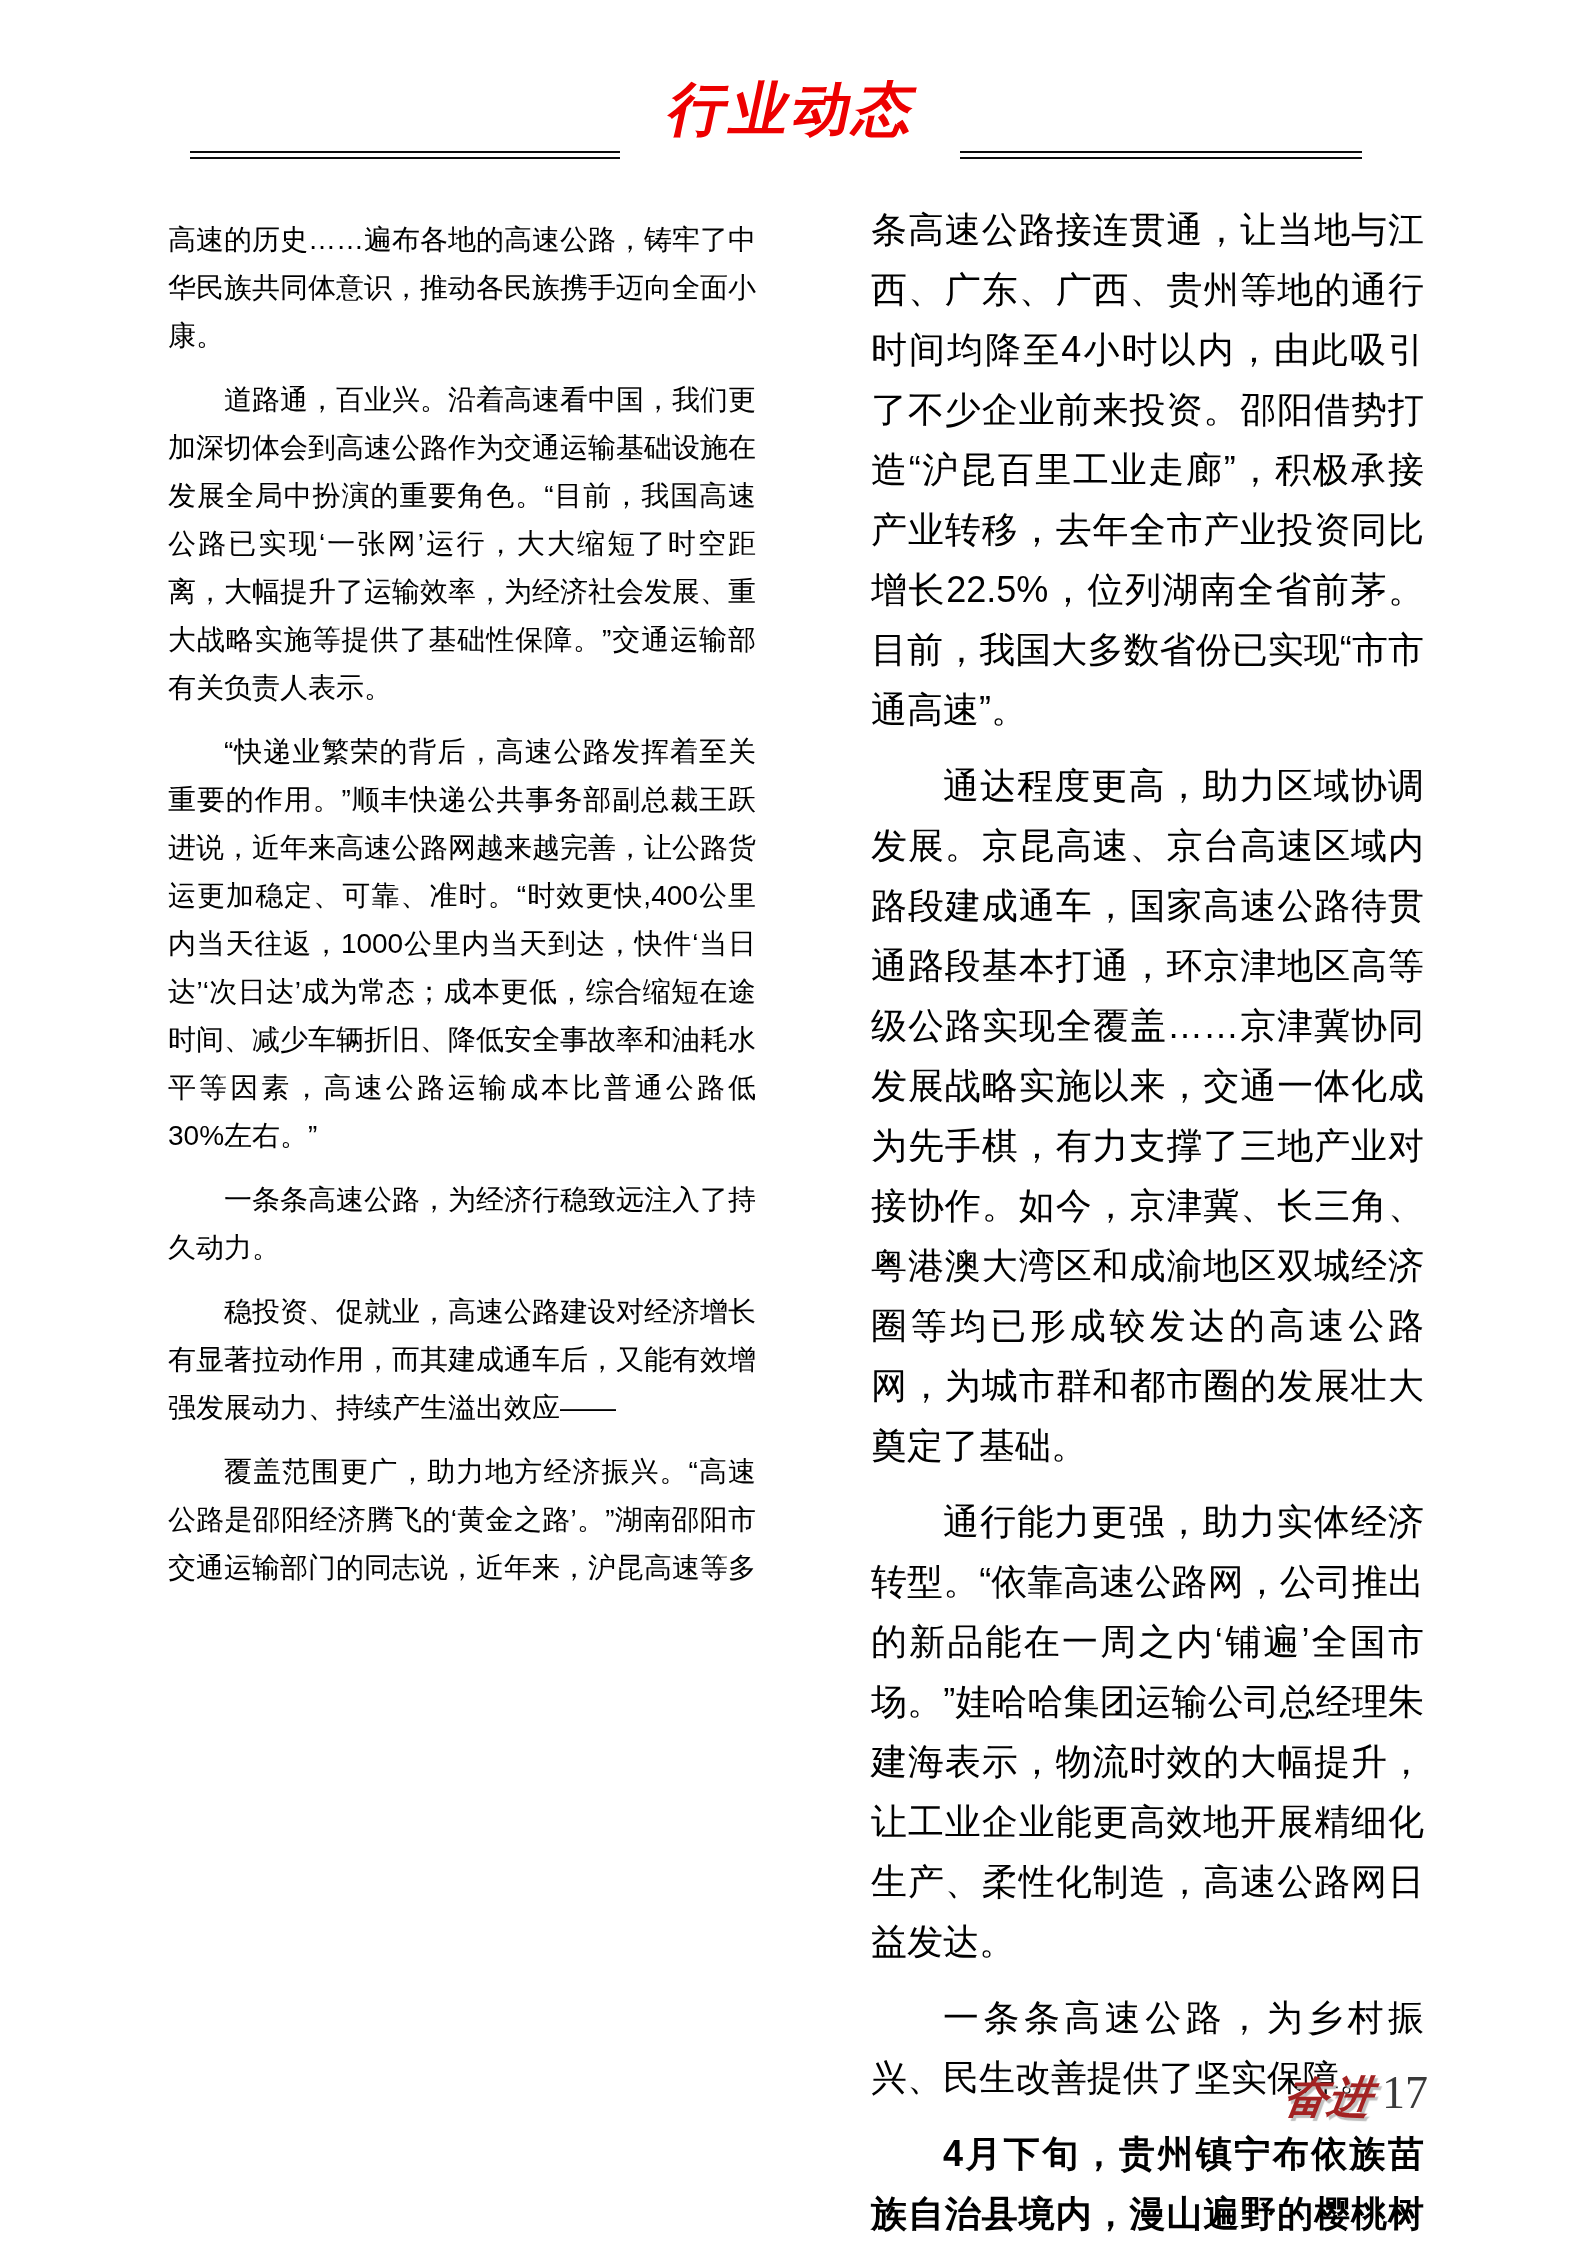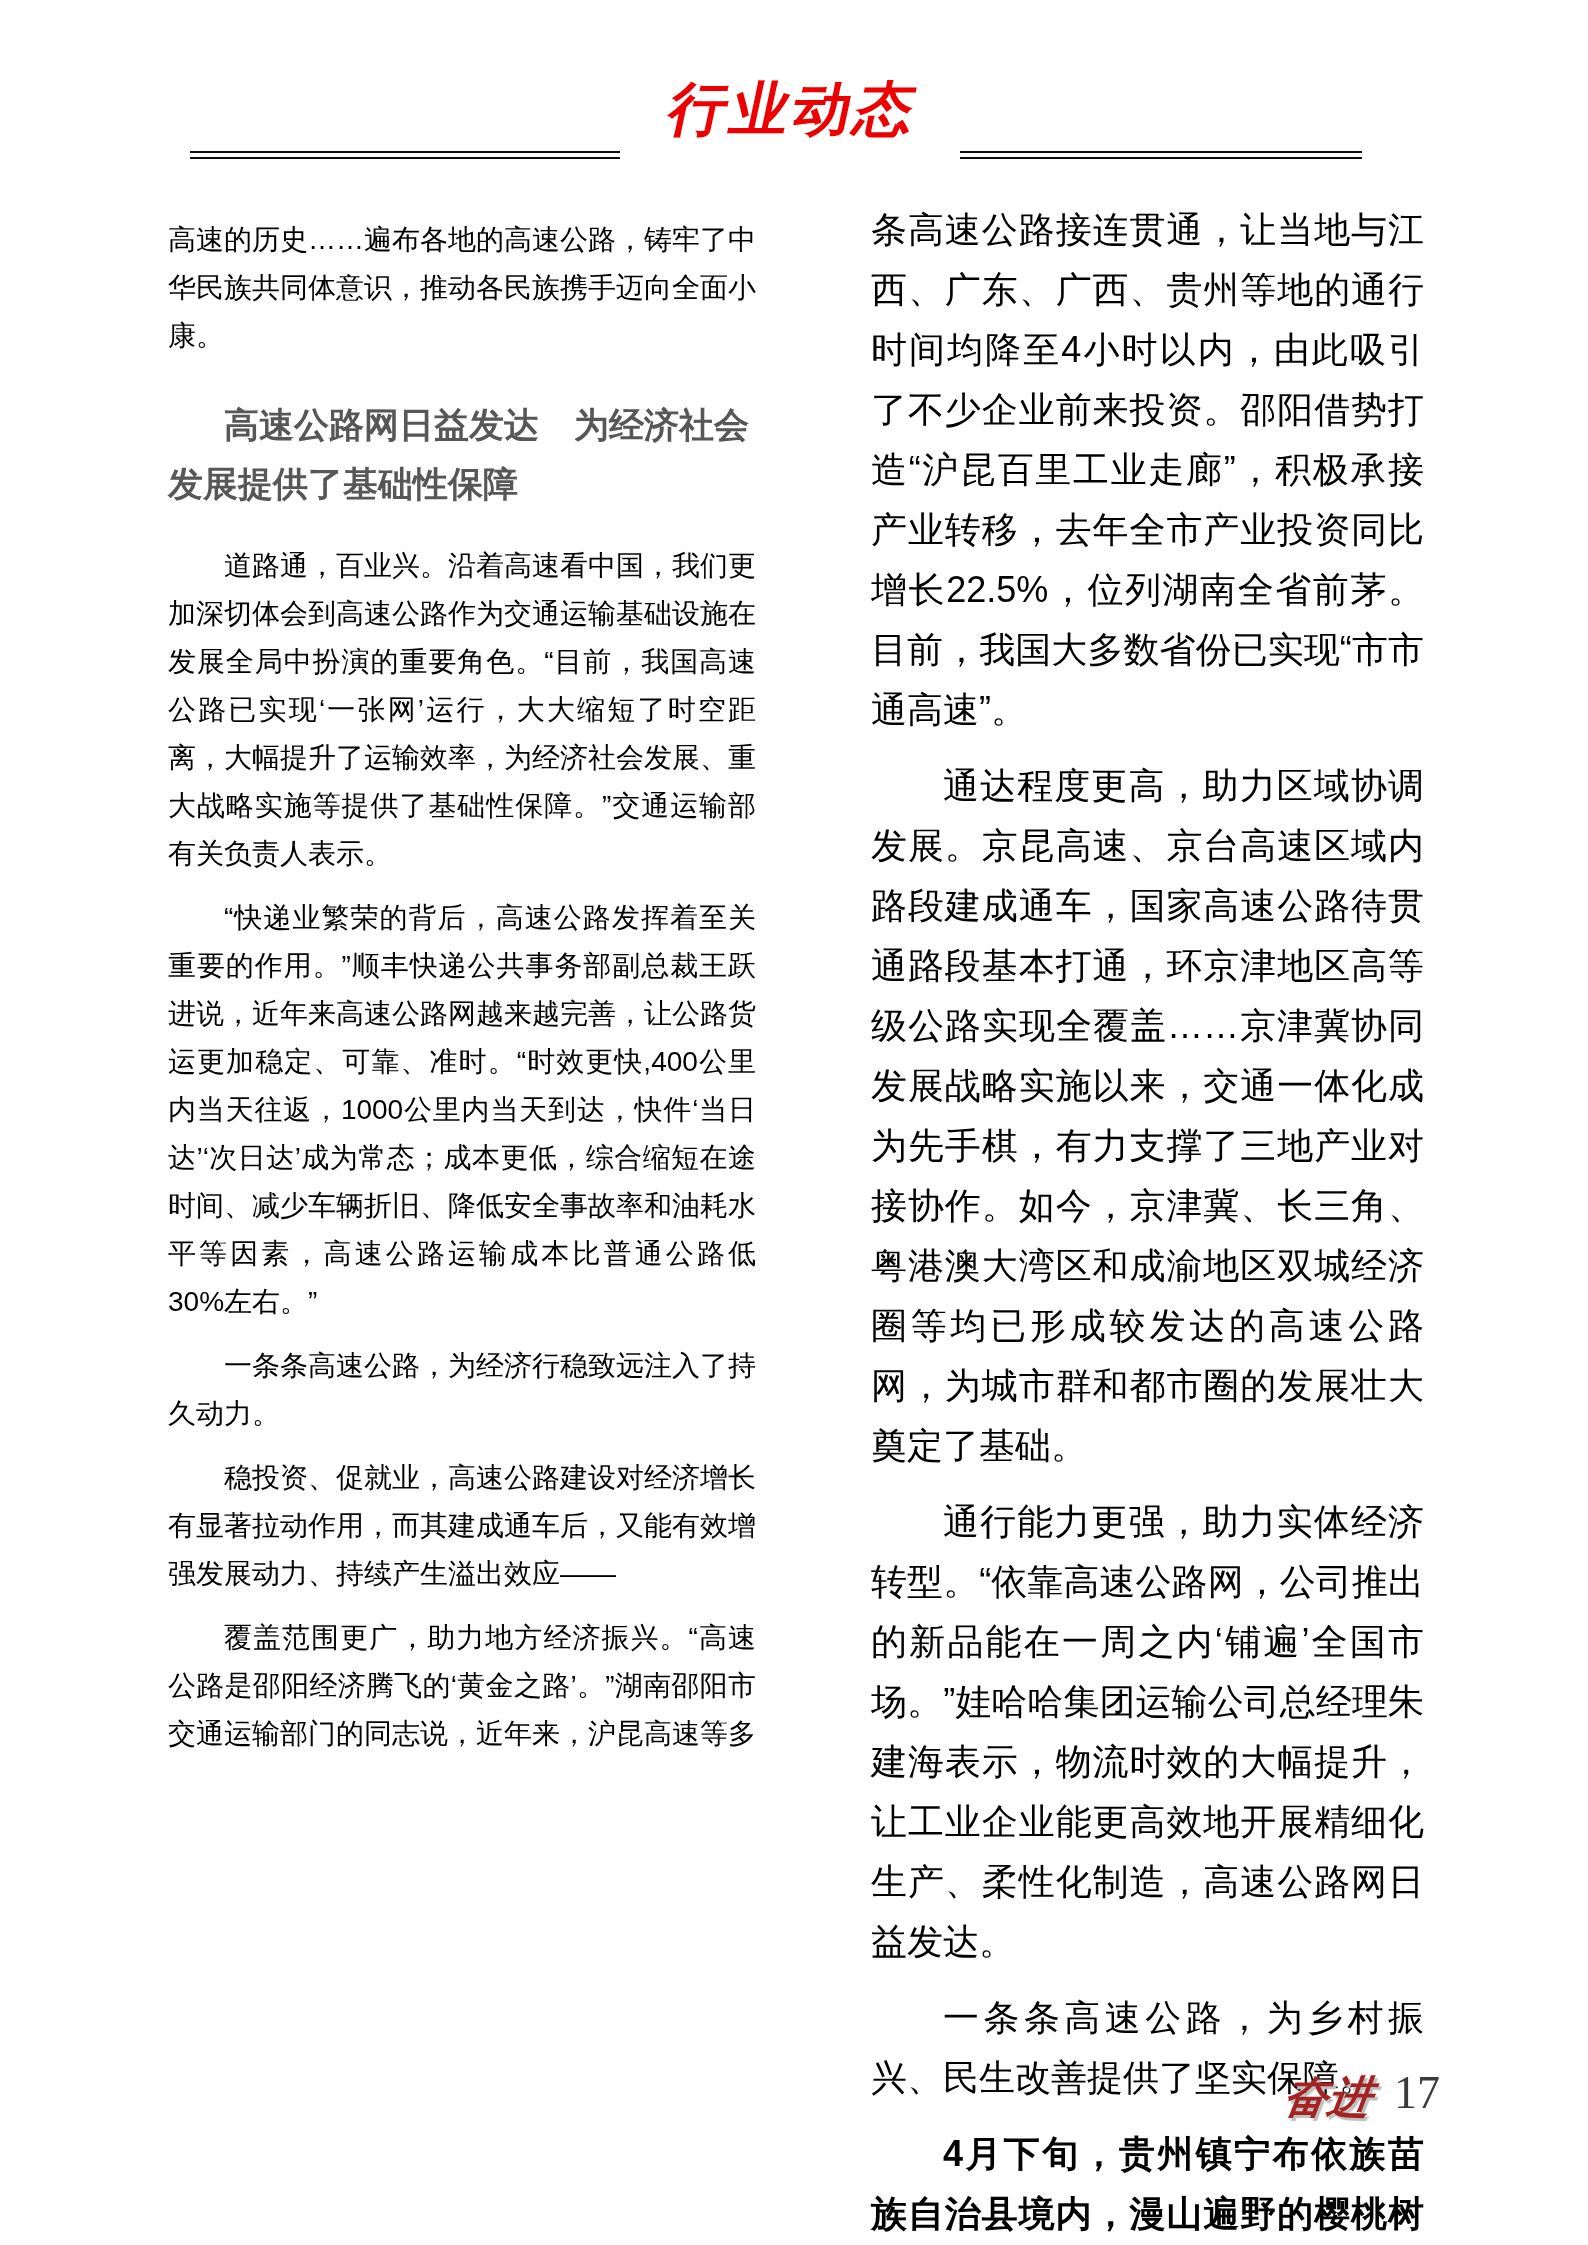--- a/index.html
+++ b/index.html
@@ -78,7 +78,6 @@
 
   <section class="col col-left">
     <p>高速的历史……遍布各地的高速公路，铸牢了中华民族共同体意识，推动各民族携手迈向全面小康。</p>
-    <h2 class="heading">高速公路网日益发达　为经济社会发展提供了基础性保障</h2>
     <p class="indent lp1">道路通，百业兴。沿着高速看中国，我们更加深切体会到高速公路作为交通运输基础设施在发展全局中扮演的重要角色。“目前，我国高速公路已实现‘一张网’运行，大大缩短了时空距离，大幅提升了运输效率，为经济社会发展、重大战略实施等提供了基础性保障。”交通运输部有关负责人表示。</p>
     <p class="indent lp4">“快递业繁荣的背后，高速公路发挥着至关重要的作用。”顺丰快递公共事务部副总裁王跃进说，近年来高速公路网越来越完善，让公路货运更加稳定、可靠、准时。“时效更快,400公里内当天往返，1000公里内当天到达，快件‘当日达’‘次日达’成为常态；成本更低，综合缩短在途时间、减少车辆折旧、降低安全事故率和油耗水平等因素，高速公路运输成本比普通公路低30%左右。”</p>
     <p class="indent lp5">一条条高速公路，为经济行稳致远注入了持久动力。</p>

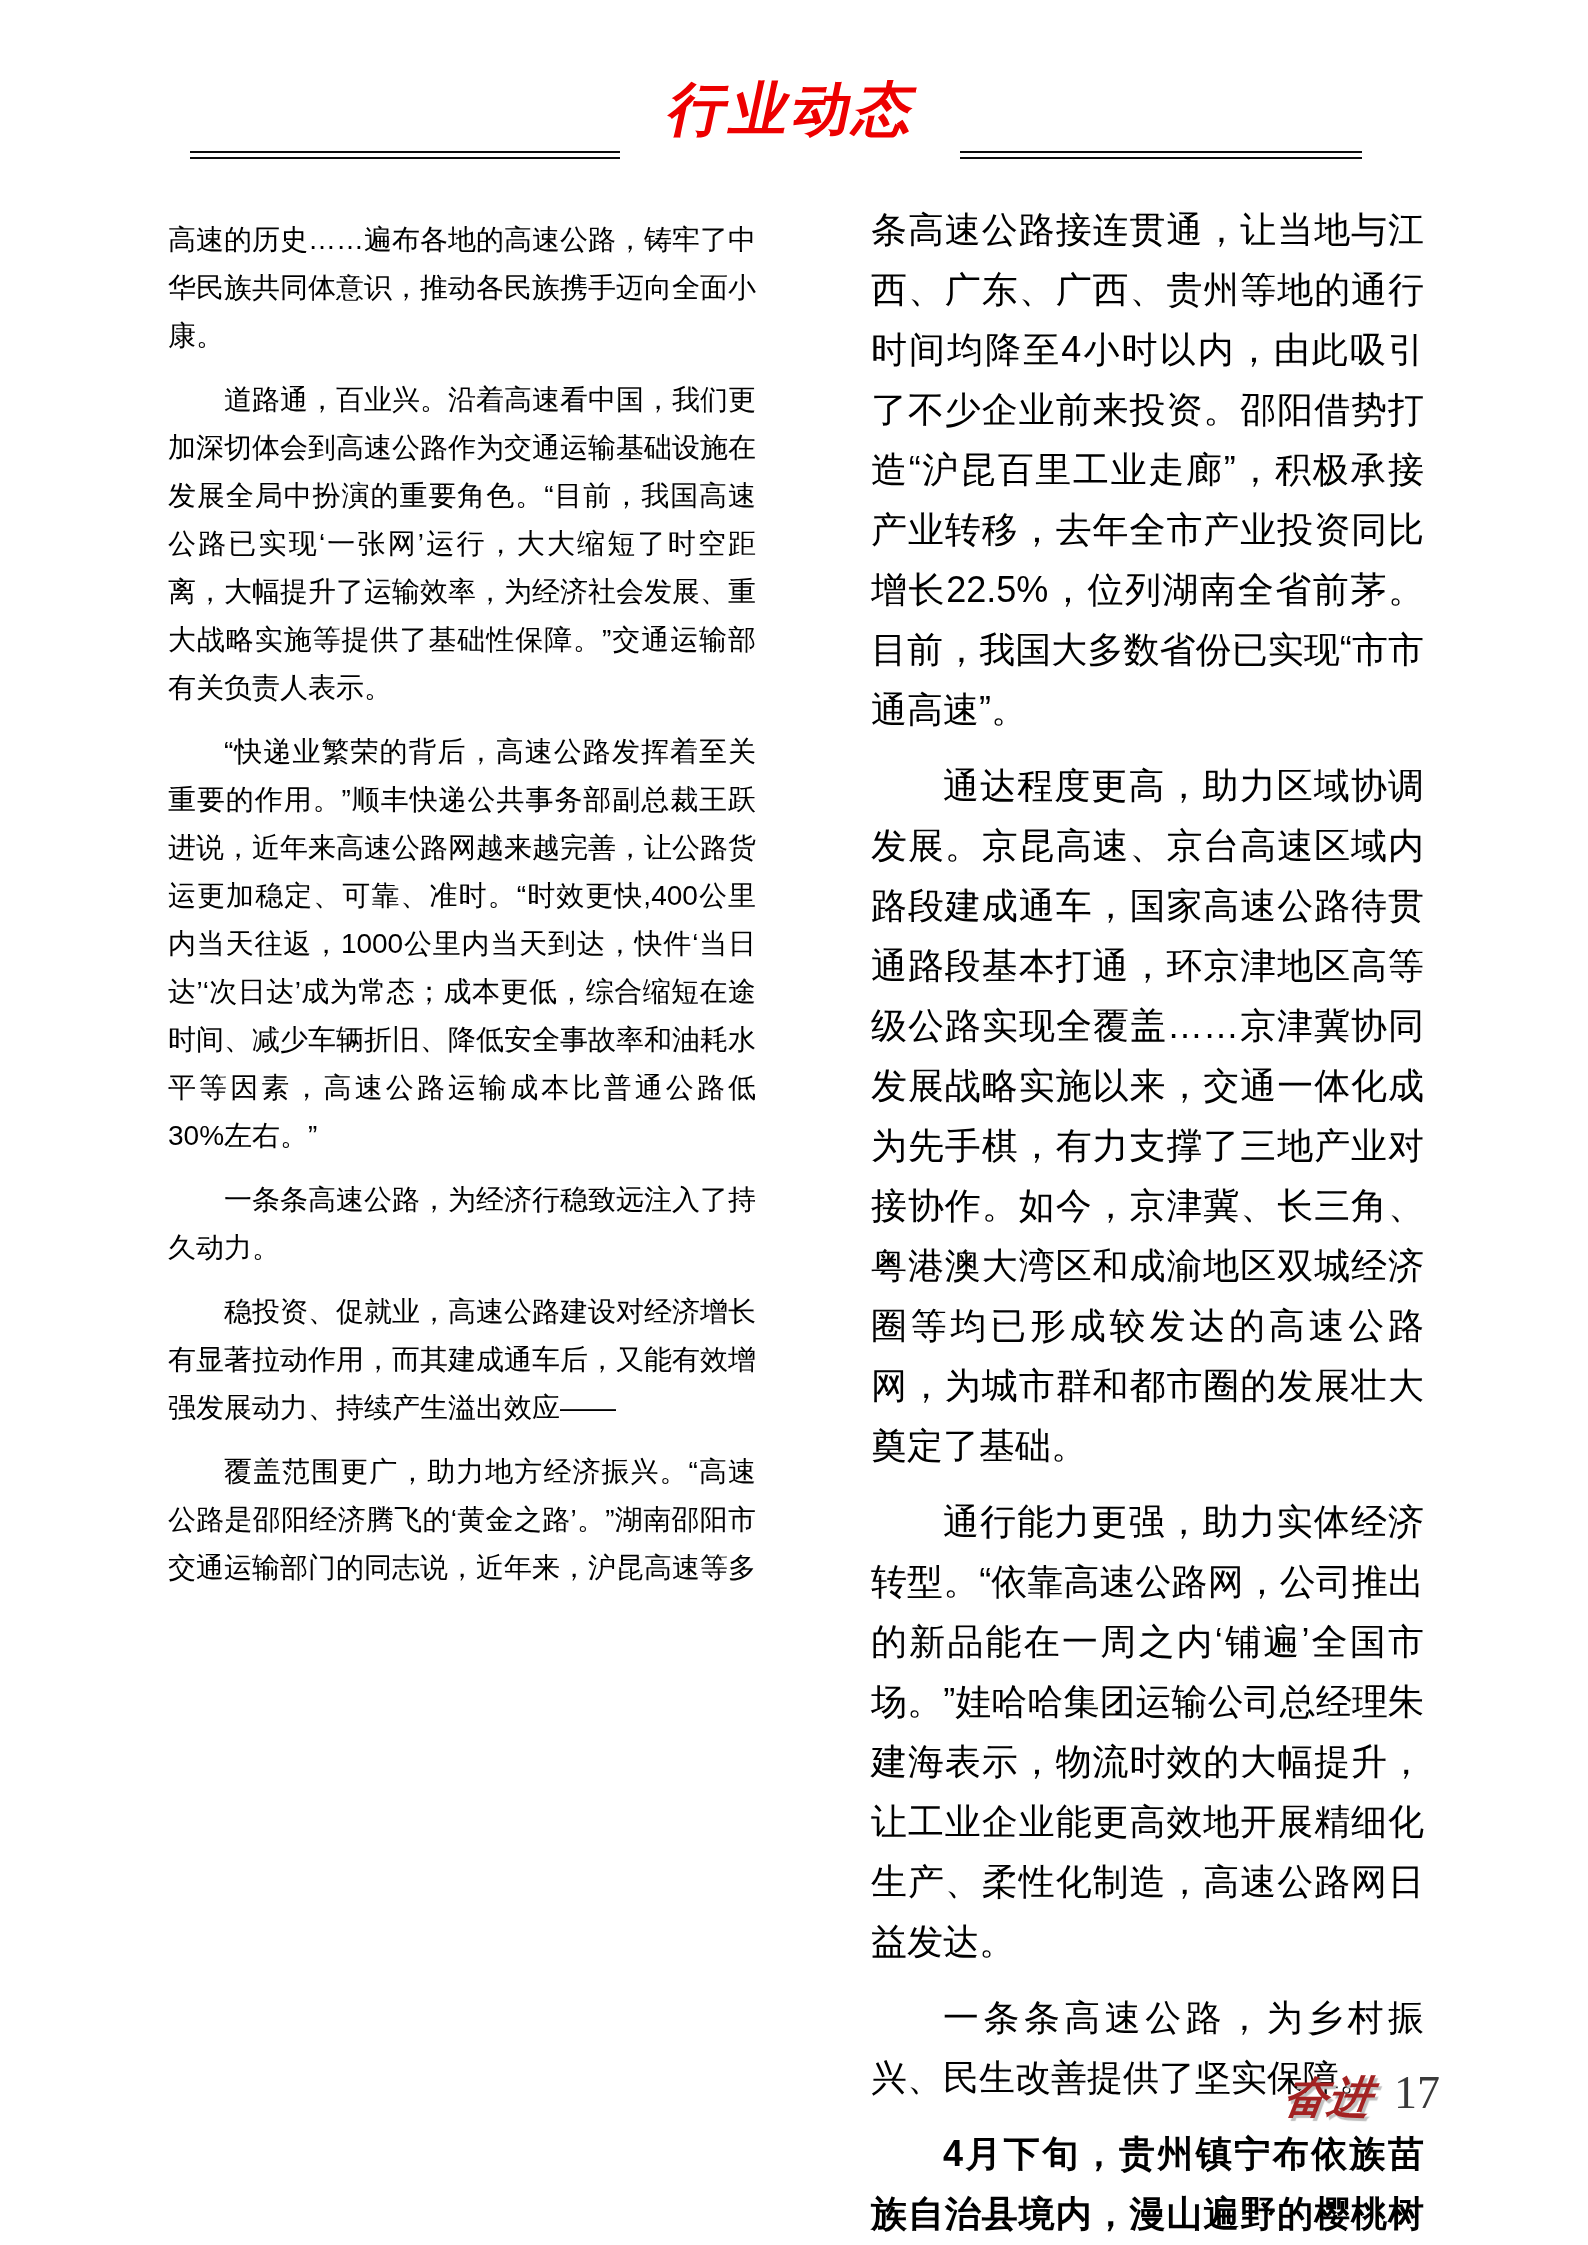--- a/index.html
+++ b/index.html
@@ -64,7 +64,7 @@
   .pagenum{
     position:absolute;left:1382px;top:2066px;
     font-family:"Liberation Serif", serif;
-    font-size:46px;color:#3a3a3a;margin-left:12px;
+    font-size:46px;color:#3a3a3a;
   }
 </style>
 </head>

